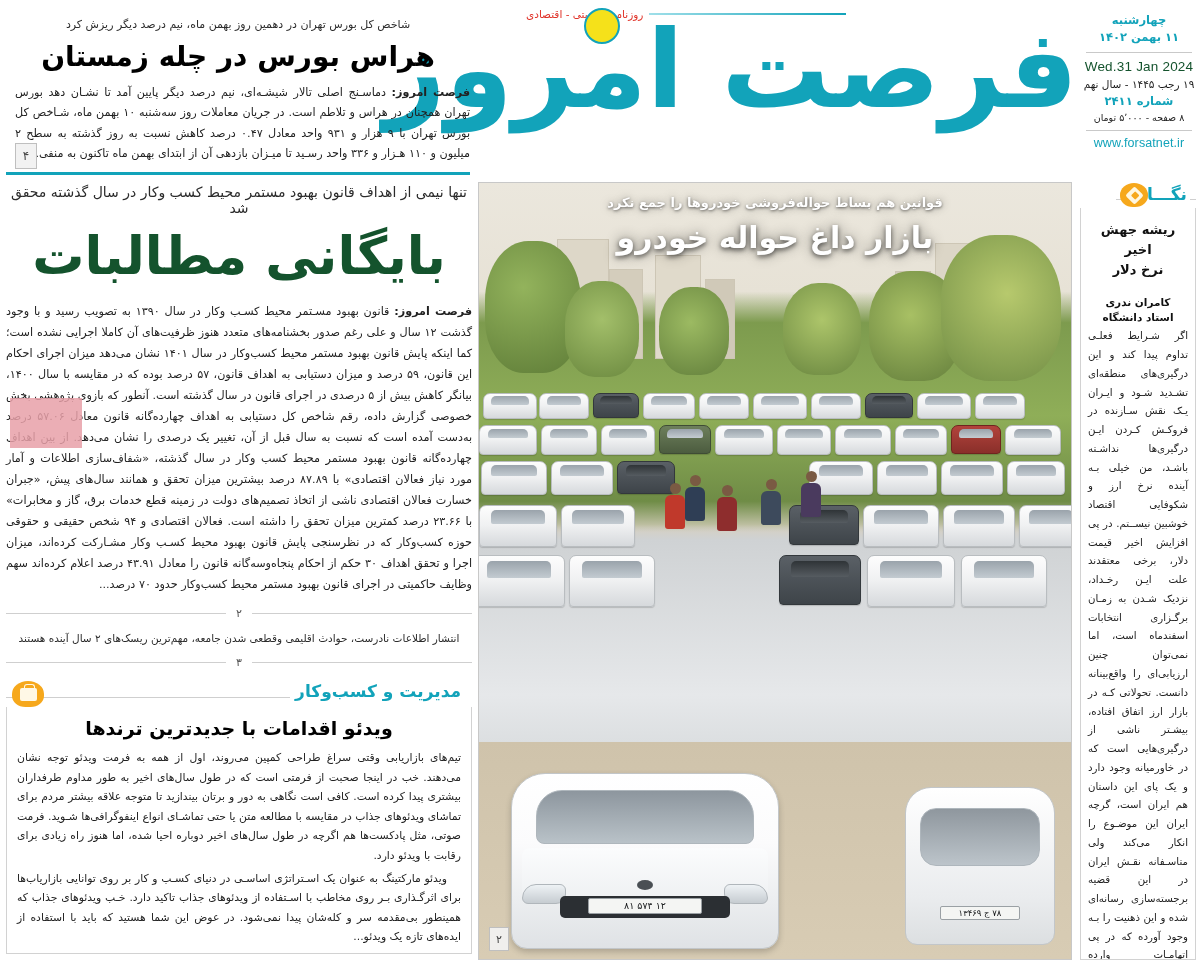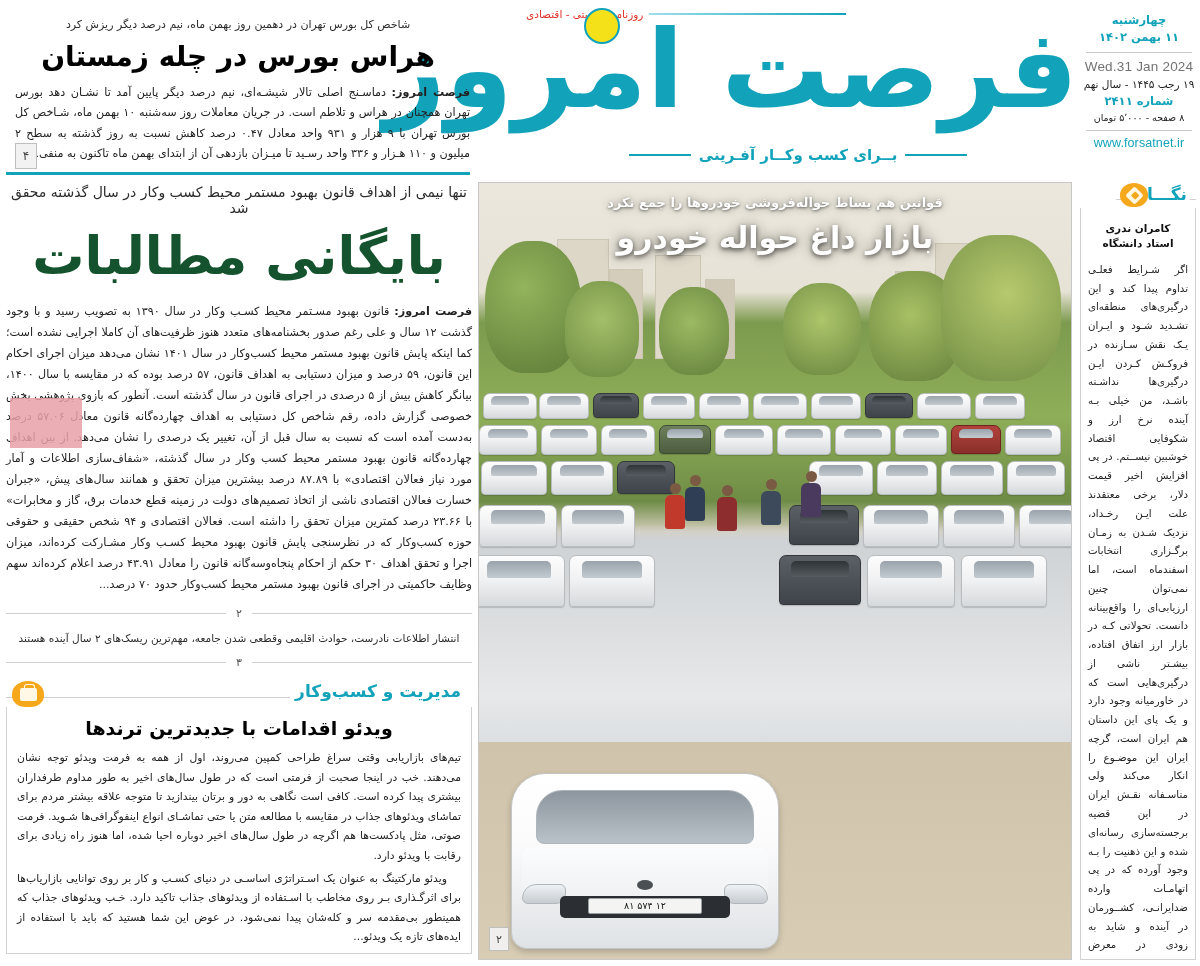--- a/index.html
+++ b/index.html
@@ -24,7 +24,7 @@
   }
   .date-top { color: #12a3ba; font-size: 11.5px; line-height: 1.45; padding-top: 8px; font-weight: bold; }
   .date-rule { height: 1px; background: #c9c9c9; margin: 7px 6px 6px 6px; }
-  .date-greg { color: #737373; font-size: 13.5px; letter-spacing: .2px; font-family: "Liberation Sans", sans-serif; }
+  .date-greg { color: #14532d; font-size: 13.5px; letter-spacing: .2px; font-family: "Liberation Sans", sans-serif; }
   .date-hijri { color: #1a1a1a; font-size: 10.5px; margin-top: 4px; }
   .date-issue { color: #12a3ba; font-size: 11.5px; margin-top: 4px; font-weight: bold; }
   .date-price { color: #1a1a1a; font-size: 9.5px; margin-top: 4px; }

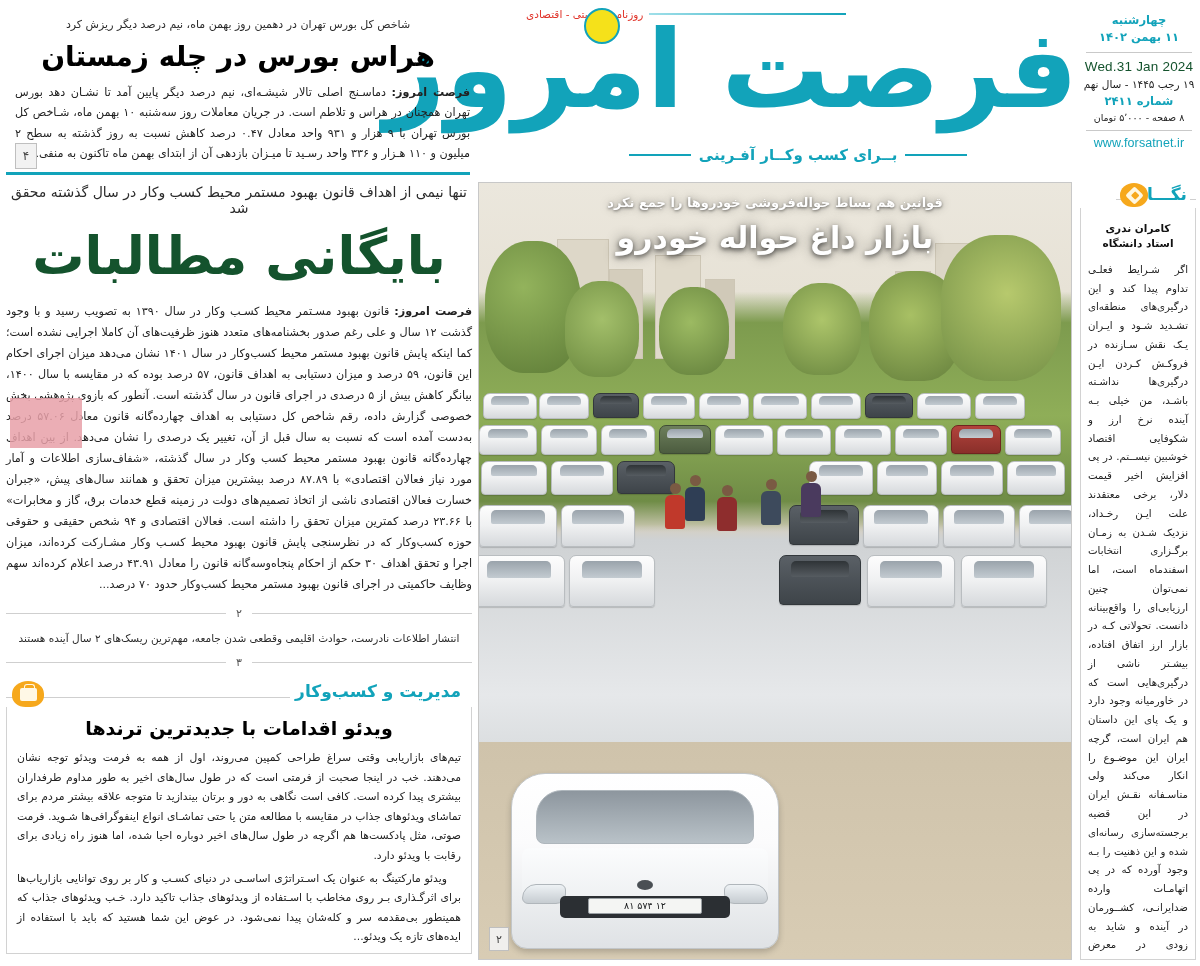--- a/index.html
+++ b/index.html
@@ -355,11 +355,6 @@
       </div>
       <div class="mast-logo">فرصت امروز</div>
       <div class="mast-dot"></div>
-      <div class="mast-slogan">
-        <span class="sline"></span>
-        <span class="stext">بــرای کسب وکــار آفـرینی</span>
-        <span class="sline"></span>
-      </div>
     </div>
 
     <div class="top-left">

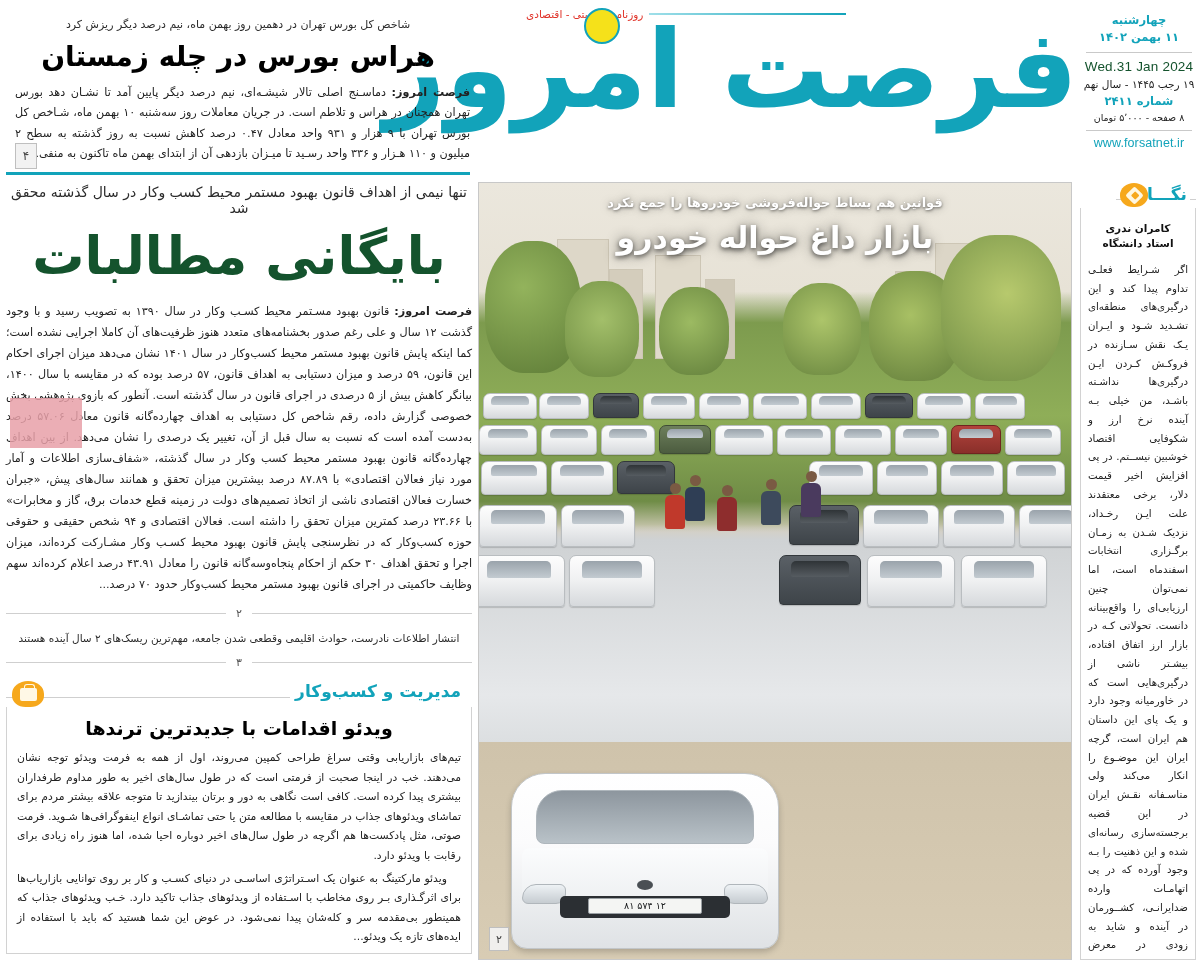--- a/index.html
+++ b/index.html
@@ -383,6 +383,10 @@
           </div>
       </div>
       <div class="sb-box">
+        <div class="sb-title">
+          <div>ریشه جهش اخیر</div>
+          <div>نرخ دلار</div>
+        </div>
         <div class="sb-author">کامران ندری</div>
         <div class="sb-role">استاد دانشگاه</div>
         <div class="sb-body">اگر شـرایط فعلـی تداوم پیدا کند و این درگیری‌های منطقه‌ای تشـدید شـود و ایـران یـک نقش سـازنده در فروکـش کـردن ایـن درگیری‌ها نداشـته باشـد، من خیلی بـه آینده نرخ ارز و شکوفایی اقتصاد خوشبین نیســتم. در پی افزایش اخیر قیمت دلار، برخی معتقدند علت ایـن رخـداد، نزدیک شـدن به زمـان برگـزاری انتخابات اسفندماه است، اما نمی‌توان چنین ارزیابی‌ای را واقع‌بینانه دانست. تحولاتی کـه در بازار ارز اتفاق افتاده، بیشـتر ناشی از درگیری‌هایی است که در خاورمیانه وجود دارد و یک پای این داستان هم ایران است، گرچه ایران این موضـوع را انکار می‌کند ولی متاسـفانه نقـش ایران در این قضیه برجسته‌سازی رسانه‌ای شده و این ذهنیت را بـه وجود آورده که در پی اتهامـات وارده ضدایرانـی، کشــورمان در آینده و شاید به زودی در معرض اقدامات تحریمی و تنبیهی بیشتری قرار خواهـد گرفت و همین نگاه باعـث تشـدید ناامنی روانـی و افزایش نـرخ بازار ارز شـده که اثر خـود را بر شاخص‌های اقتصـادی و بخصـوص تـورم و گرانـی هم برجـای خواهد گذاشت. اگر شرایط...</div>

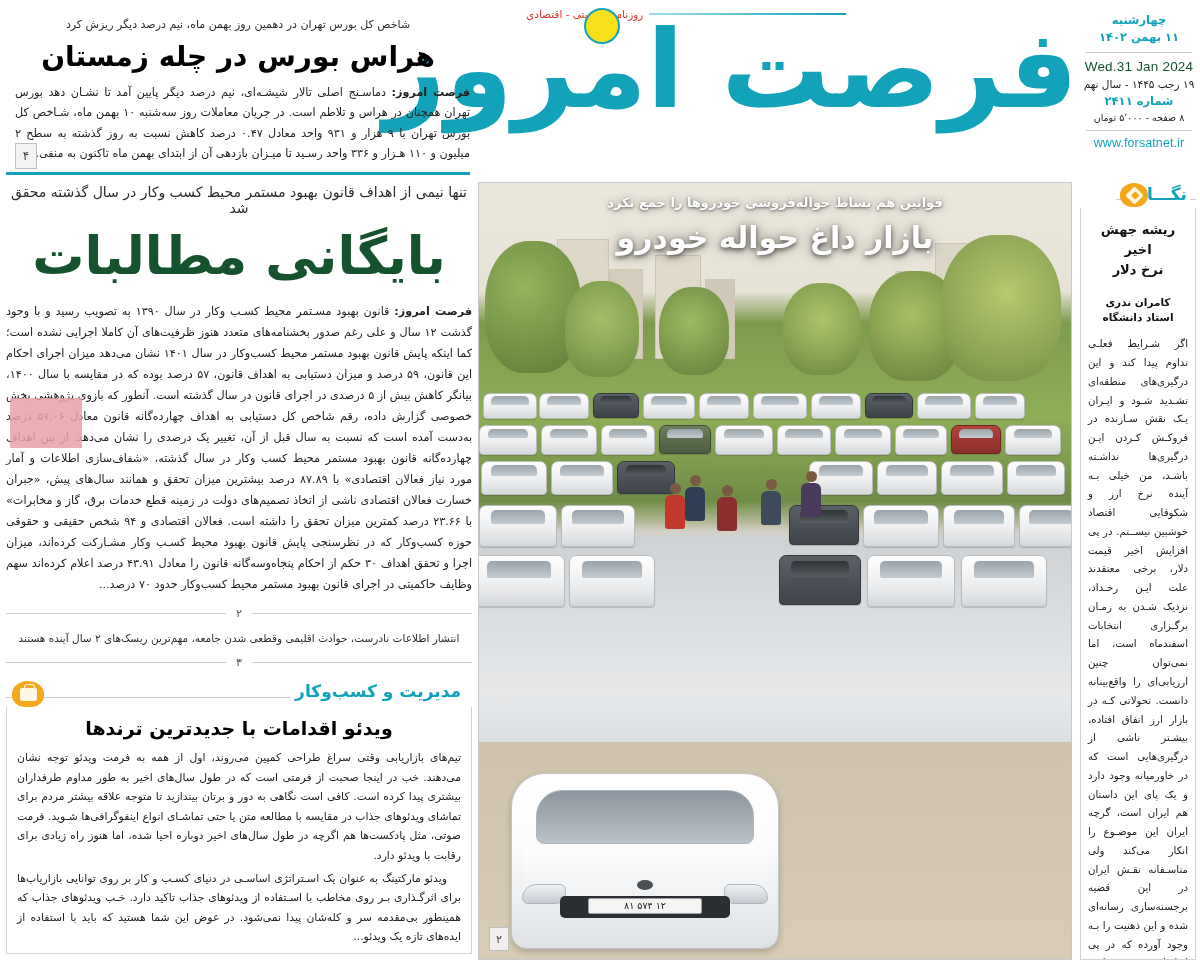--- a/index.html
+++ b/index.html
@@ -125,7 +125,7 @@
     line-height: 1.55; margin-bottom: 14px;
   }
   .sb-author { font-size: 10.5px; font-weight: bold; color: #111; text-align: center; line-height: 1.6; }
-  .sb-role { font-size: 10.5px; font-weight: bold; color: #111; text-align: center; margin-bottom: 12px; }
+  .sb-role { font-size: 10.5px; font-weight: bold; color: #111; text-align: center; margin-bottom: 4px; }
   .sb-body { font-size: 10.2px; line-height: 1.84; color: #222; text-align: justify; }
 
   

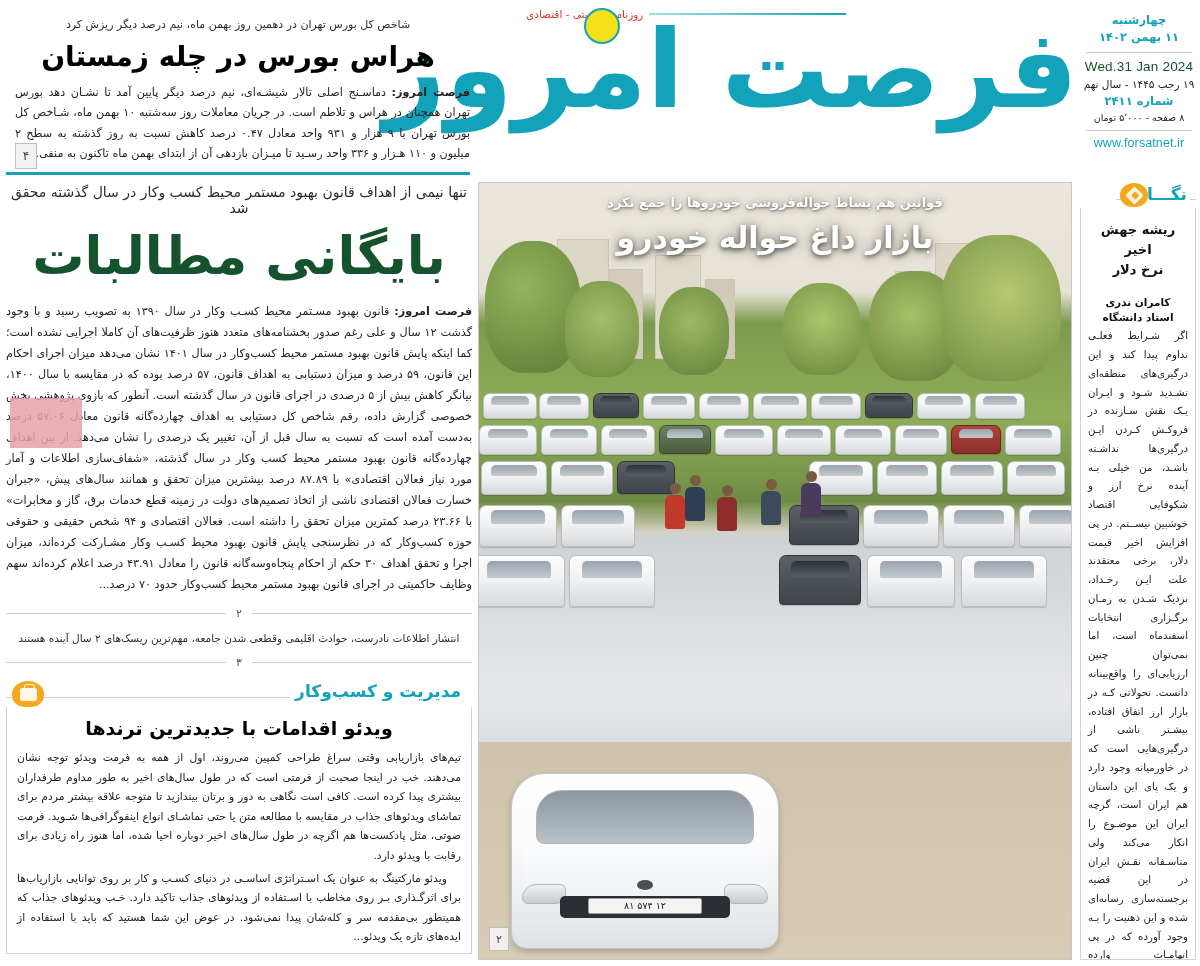--- a/index.html
+++ b/index.html
@@ -490,6 +490,10 @@
           <div class="plate">۱۲ ۵۷۴ ۸۱</div>
         </div>
 
+        <div class="side-car">
+          <div class="w"></div>
+          <div class="plate2">۷۸ ج ۱۳۴۶۹</div>
+        </div>
       </div>
 
       <div class="photo-overlay">

